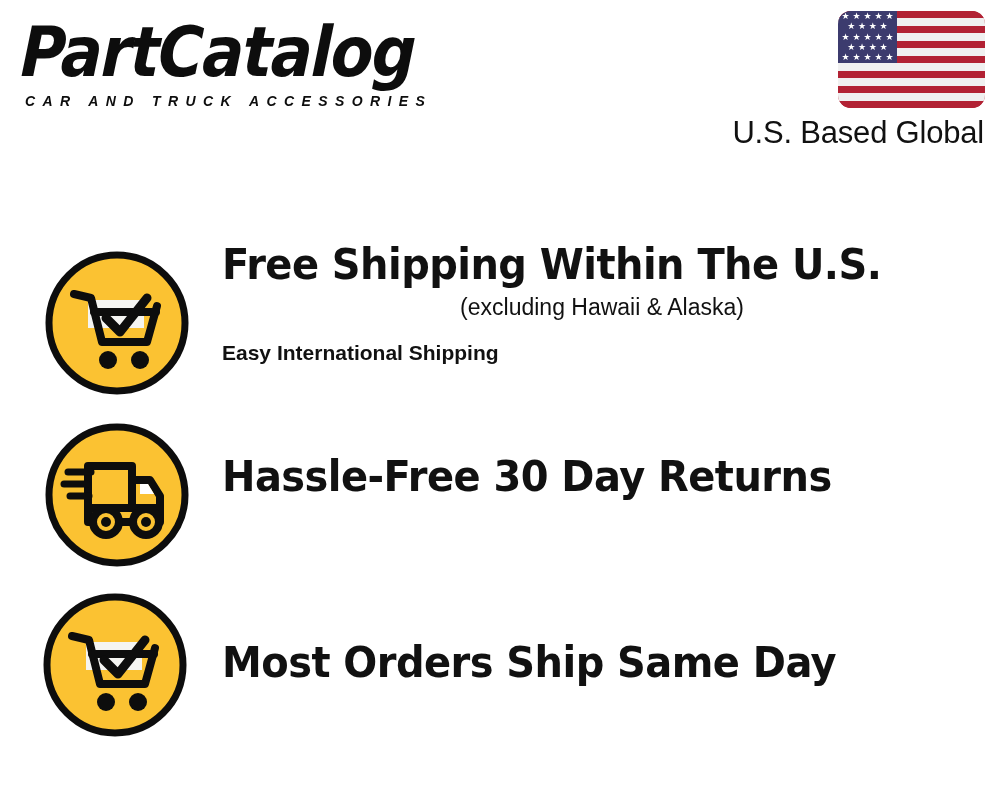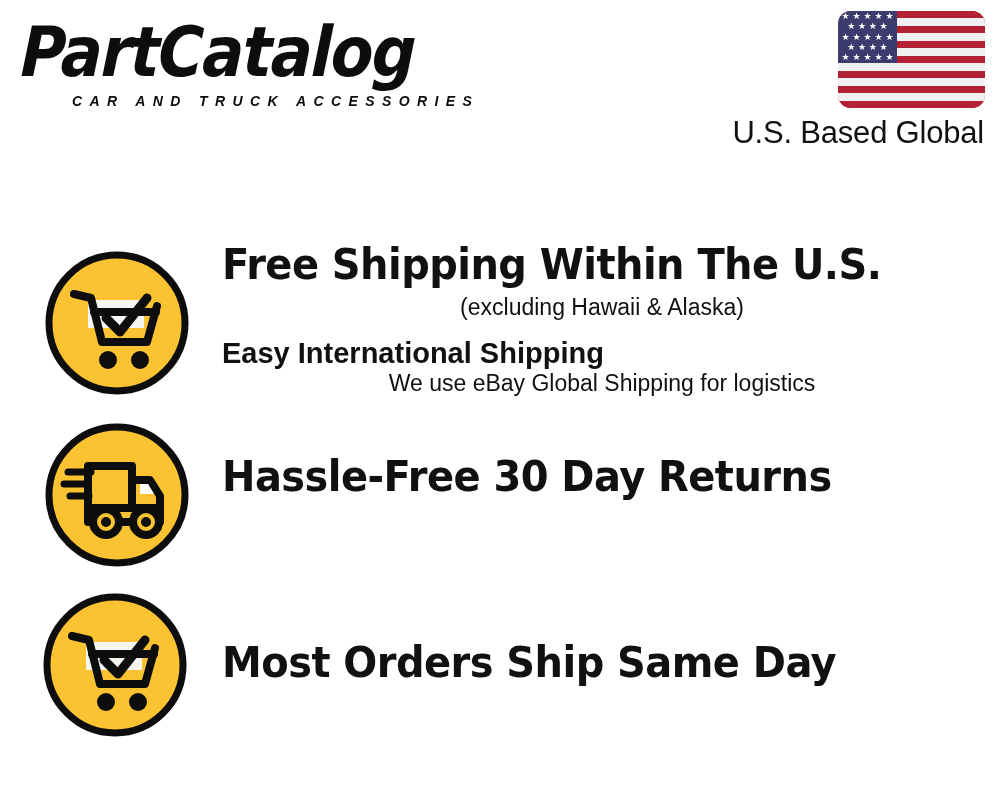--- a/index.html
+++ b/index.html
@@ -53,7 +53,6 @@
     color: #0d0d0d;
     white-space: nowrap;
     padding-left: 3px;
-    margin-left: 47px;
   }
 
   

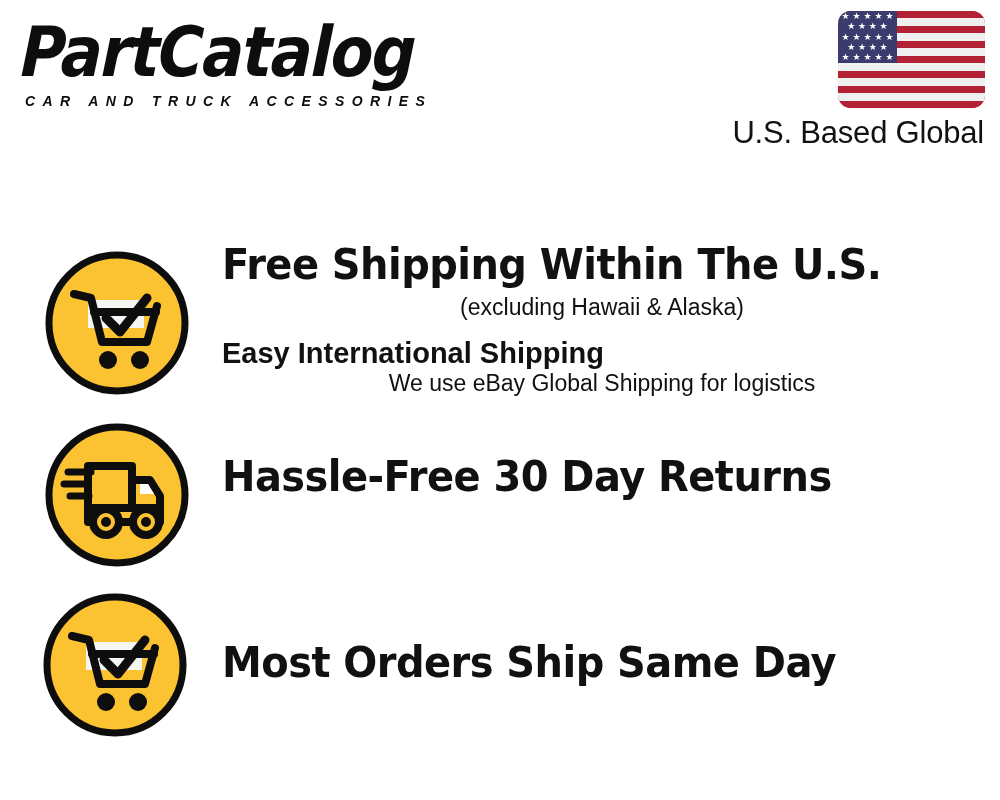--- a/index.html
+++ b/index.html
@@ -163,7 +163,7 @@
   }
   .feature-sub-bold {
     font-family: "Liberation Sans", sans-serif;
-    font-size: 29px;
+    font-size: 21px;
     line-height: 30px;
     font-weight: bold;
     color: #111111;

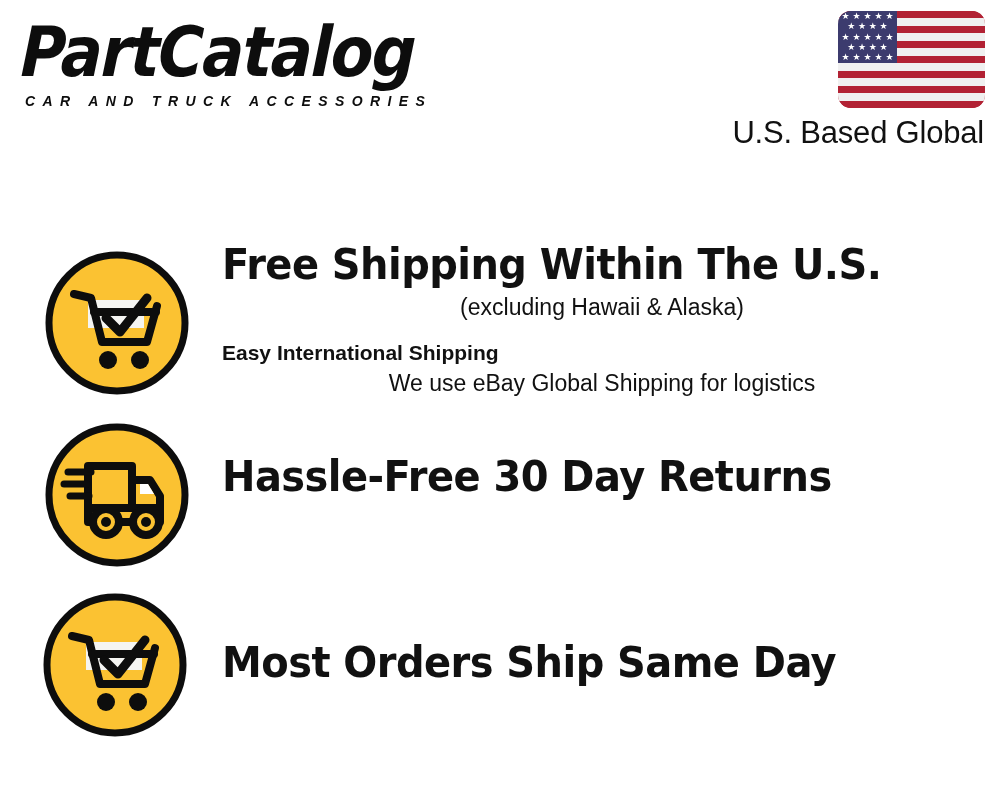--- a/index.html
+++ b/index.html
@@ -268,7 +268,6 @@
       <div class="feature-title">Free Shipping Within The U.S.</div>
       <div class="feature-sub" style="margin-top:4px">(excluding Hawaii &amp; Alaska)</div>
       <div class="feature-sub-bold" style="margin-top:16px">Easy International Shipping</div>
-      <div class="feature-sub">We use eBay Global Shipping for logistics</div>
     </div>
   </div>
 

